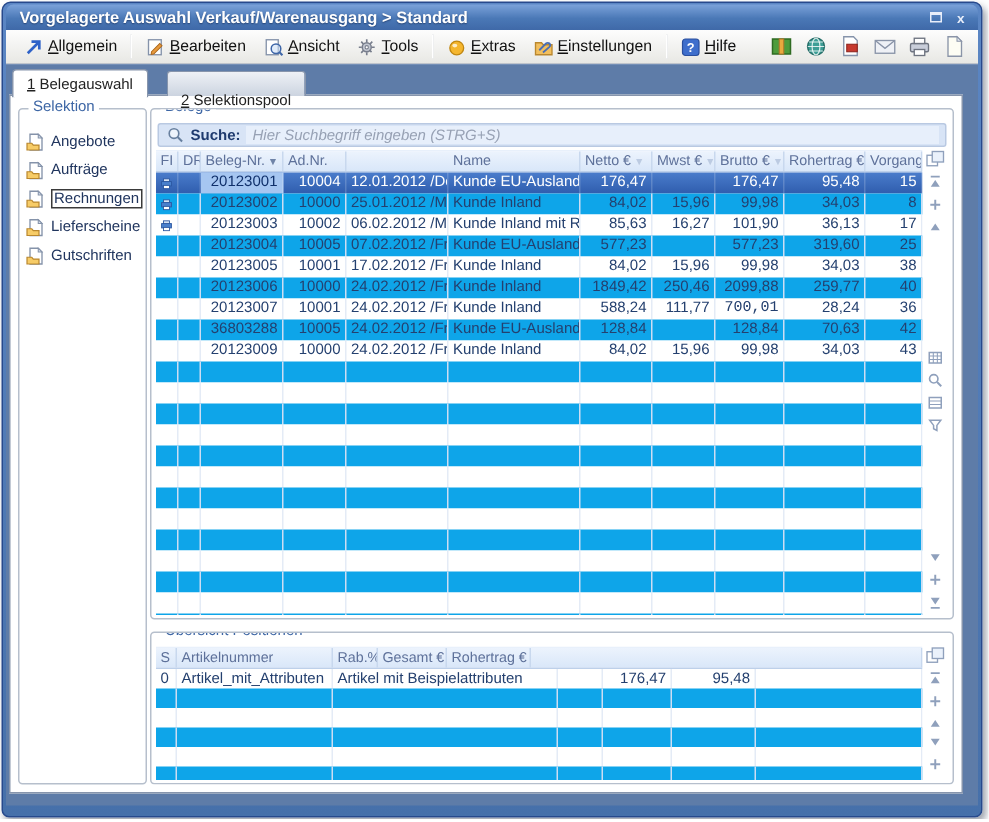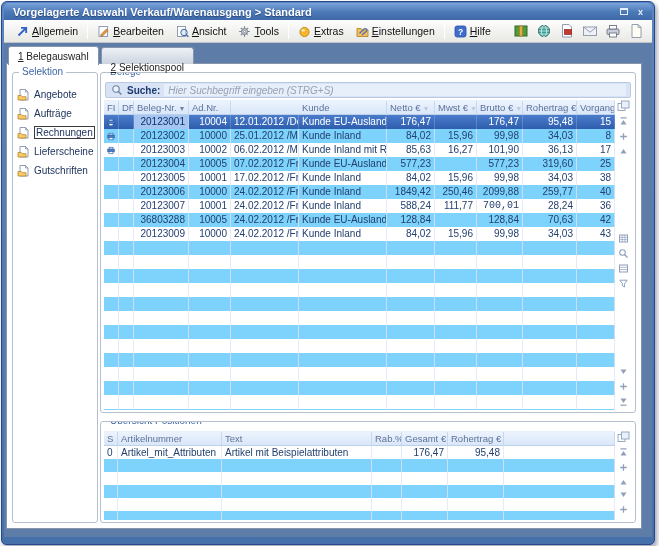--- a/index.html
+++ b/index.html
@@ -36,7 +36,7 @@
   .client{flex:1;background:#5e7ca8;padding:2px 10px 8px 2px;display:flex;flex-direction:column;overflow:hidden;}
   .tabstrip{height:19px;display:flex;align-items:flex-end;padding-left:2px;position:relative;z-index:2;}
   .tab{font-size:10px;color:#222;padding:14px 9px 2px;border:1px solid #8795ac;border-bottom:none;
-    border-radius:3px 3px 0 0;background:linear-gradient(#eef1f6,#ccd4e0);height:16px;margin-right:2px;white-space:nowrap;}
+    border-radius:3px 3px 0 0;background:linear-gradient(#eef1f6,#ccd4e0);height:16px;margin-right:12px;white-space:nowrap;}
   .tab.active{background:#fff;height:19px;padding-top:4px;margin-bottom:-1px;font-size:10px;}
   .tabpage{flex:1;background:#fff;border:1px solid #8795ac;margin-top:-1px;padding:8px 5px 5px 5px;
     display:flex;gap:6px;overflow:hidden;}

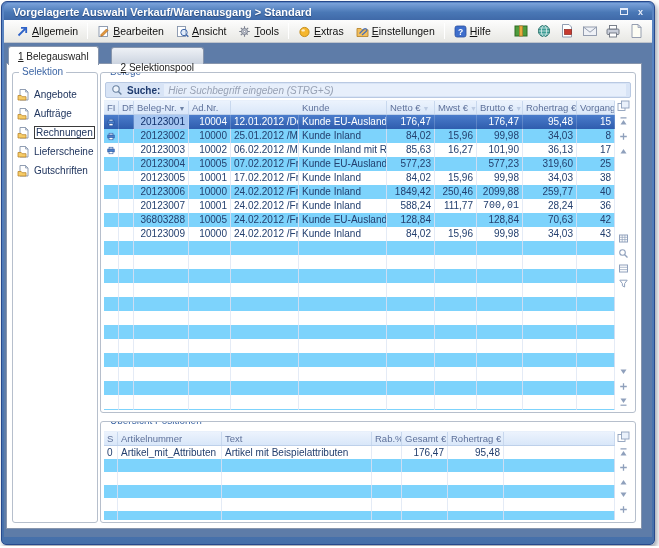--- a/index.html
+++ b/index.html
@@ -280,7 +280,7 @@
                   <div class="g-hcell" style="width: 55px;">Beleg-Nr.<span class="arr"> ▼</span></div>
                   <div class="g-hcell" style="width: 42px;">Ad.Nr.</div>
                   <div class="g-hcell" style="width: 68px; margin-top: 23px;">Belegdatum</div>
-                  <div class="g-hcell" style="flex: 1 1 auto; min-width: 0px;">Kunde</div>
+                  <div class="g-hcell" style="flex: 1 1 auto; min-width: 0px;">Name</div>
                   <div class="g-hcell" style="width: 48px;">Netto €<span class="arr f"> ▼</span></div>
                   <div class="g-hcell" style="width: 42px;">Mwst €<span class="arr f"> ▼</span></div>
                   <div class="g-hcell" style="width: 46px;">Brutto €<span class="arr f"> ▼</span></div>

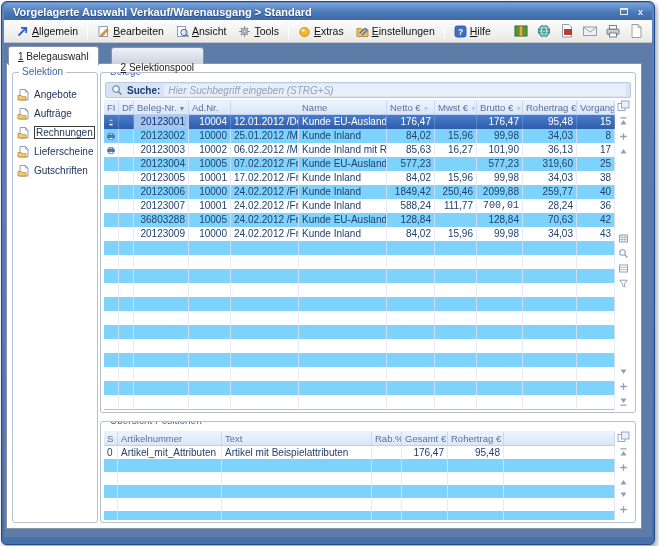--- a/index.html
+++ b/index.html
@@ -72,7 +72,7 @@
   .g-hcell .arr{font-size:7px;color:#6f84a8;}
   .g-hcell .arr.f{color:#bccbe2;}
   .g-row{display:flex;height:14px;flex:none;background:#fff;}
-  .g-row.alt{background:#7dd3fc;}
+  .g-row.alt{background:#0ea5e9;}
   .g-row.sel{background:linear-gradient(#4a7ccb,#2f5dae);}
   .g-cell{font-size:10px;color:#24406f;line-height:14px;padding:0 3px;white-space:nowrap;overflow:hidden;
     border-right:1px solid #e4ebf6;flex:none;display:flex;align-items:center;}

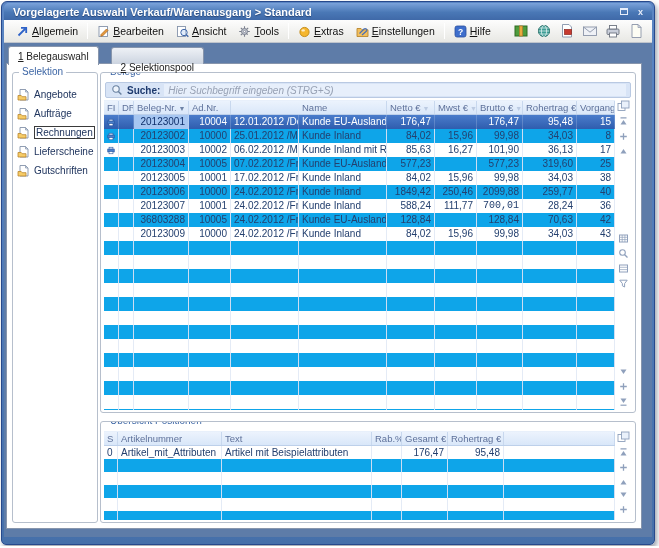--- a/index.html
+++ b/index.html
@@ -671,7 +671,6 @@
                 <div class="g-head">
                   <div class="g-hcell" style="width: 14px;">S</div>
                   <div class="g-hcell" style="width: 104px;">Artikelnummer</div>
-                  <div class="g-hcell" style="width: 150px;">Text</div>
                   <div class="g-hcell" style="width: 30px;">Rab.%</div>
                   <div class="g-hcell" style="width: 46px;">Gesamt €</div>
                   <div class="g-hcell" style="width: 56px;">Rohertrag €</div>

